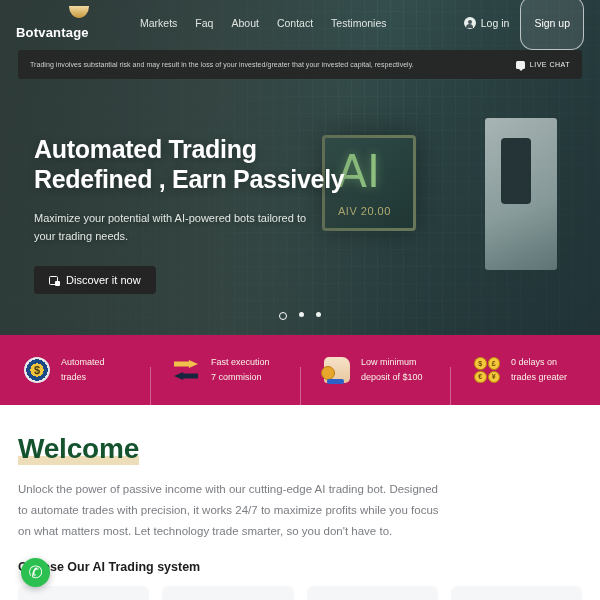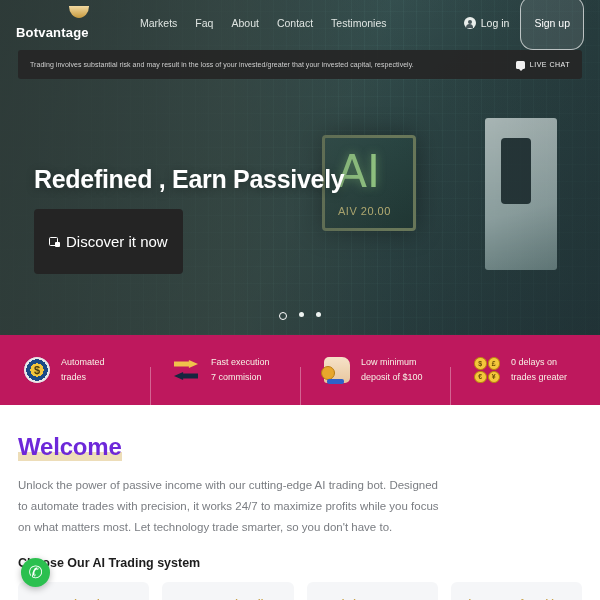--- a/index.html
+++ b/index.html
@@ -337,7 +337,7 @@
 
   <div class="hero-copy">
     <h1 class="hero-title">
-      <br>
+      <span>Automated Trading</span><br>
       <span>Redefined , Earn Passively</span>
     </h1>
     <div class="hero-cta">

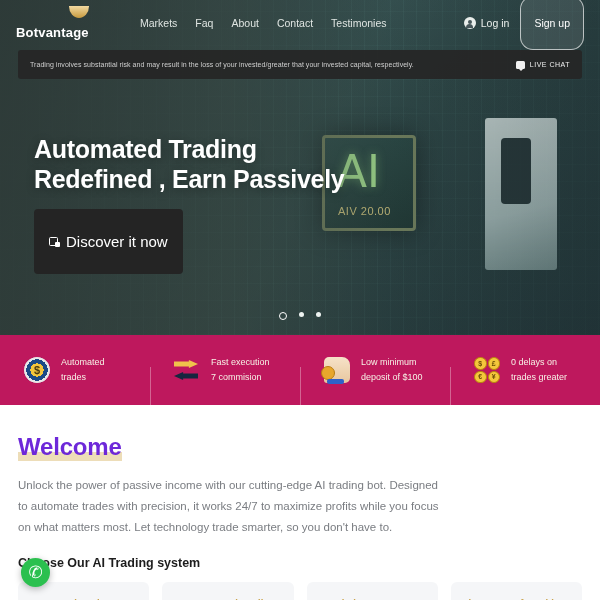--- a/index.html
+++ b/index.html
@@ -340,6 +340,7 @@
       <span>Automated Trading</span><br>
       <span>Redefined , Earn Passively</span>
     </h1>
+    <p class="hero-sub">Maximize your potential with AI-powered bots tailored to your trading needs.</p>
     <div class="hero-cta">
       <span class="cta-icon"></span>
       <span>Discover it now</span>

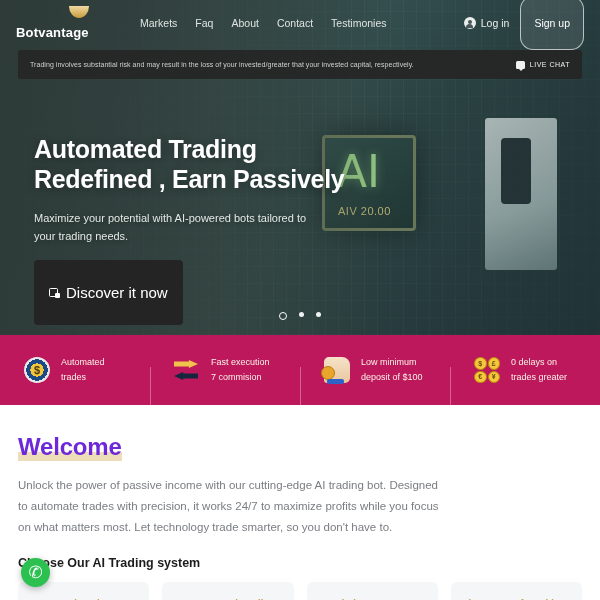--- a/index.html
+++ b/index.html
@@ -160,11 +160,11 @@
     text-shadow:0 1px 5px rgba(0,0,0,.35);
   }
   .hero-cta {
-    margin-top:14px;
+    margin-top:20px;
     display:inline-flex; align-items:center; gap:8px;
     background:#242424; color:#fff;
-    font-size:15px;
-    padding:24px 15px; border-radius:4px;
+    font-size:11px;
+    padding:8px 15px; border-radius:4px;
     cursor:pointer;
   }
   .cta-icon {

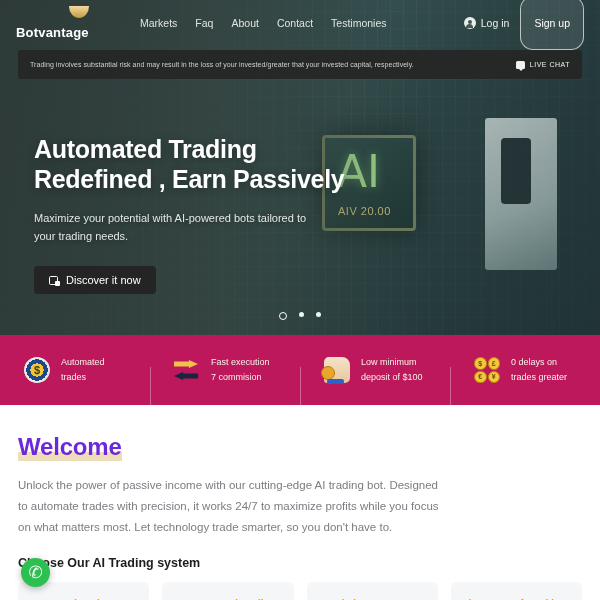--- a/index.html
+++ b/index.html
@@ -256,7 +256,7 @@
   .welcome { padding:28px 18px 0; }
   .welcome-title {
     display:inline-block;
-    font-size:24px; font-weight:700; color:#6d28d9;
+    font-size:28px; font-weight:700; color:#14532d;
     letter-spacing:-.2px;
     box-shadow:inset 0 -9px 0 #edddb8;
   }

